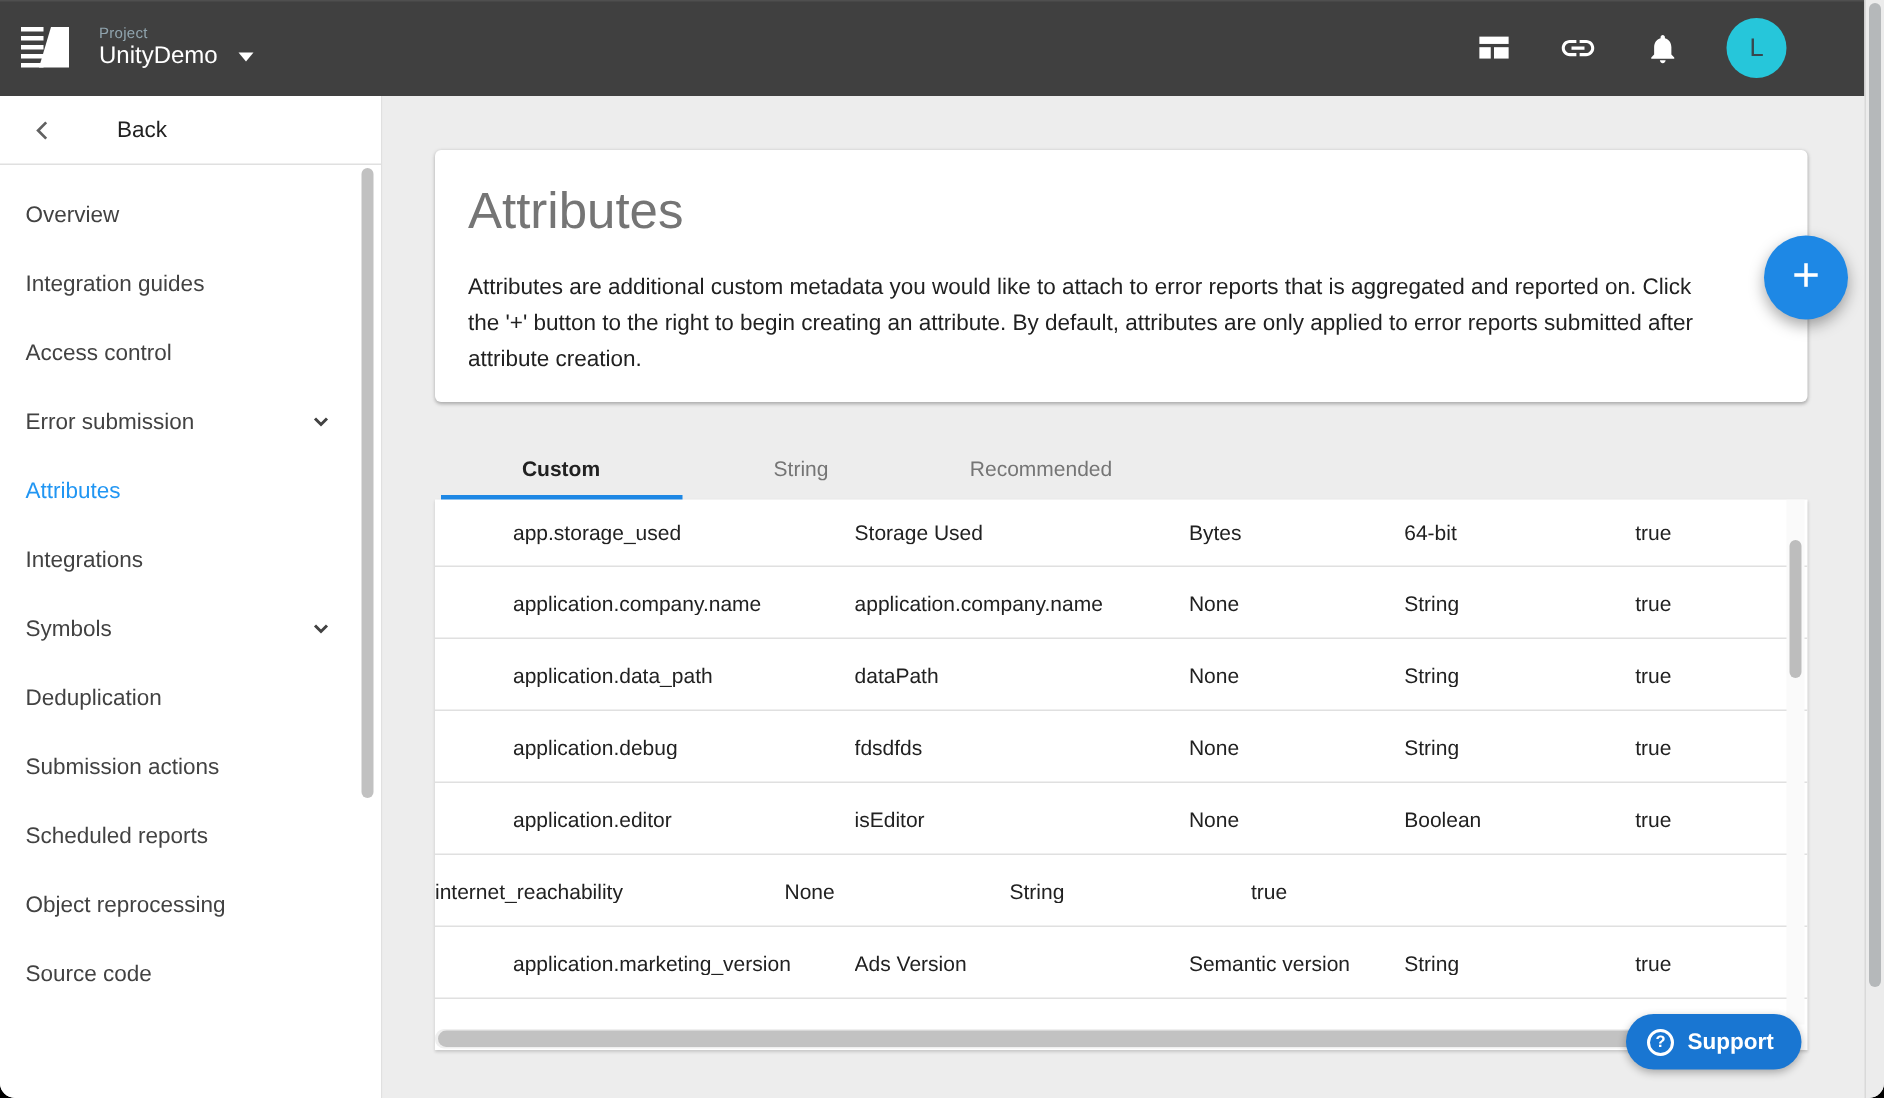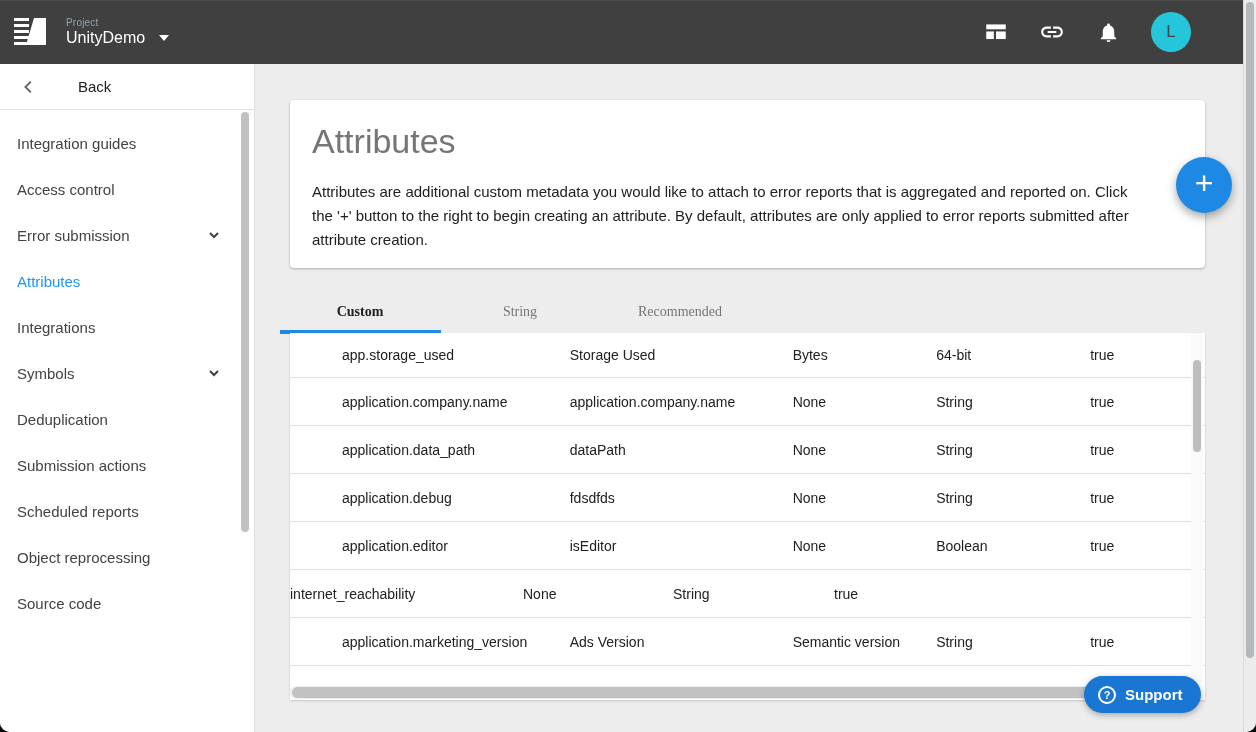--- a/index.html
+++ b/index.html
@@ -172,6 +172,9 @@
     </div>
     <div class="nav">
       <div class="nav-item">
+          <span>Overview</span>
+        </div>
+      <div class="nav-item">
           <span>Integration guides</span>
         </div>
       <div class="nav-item">

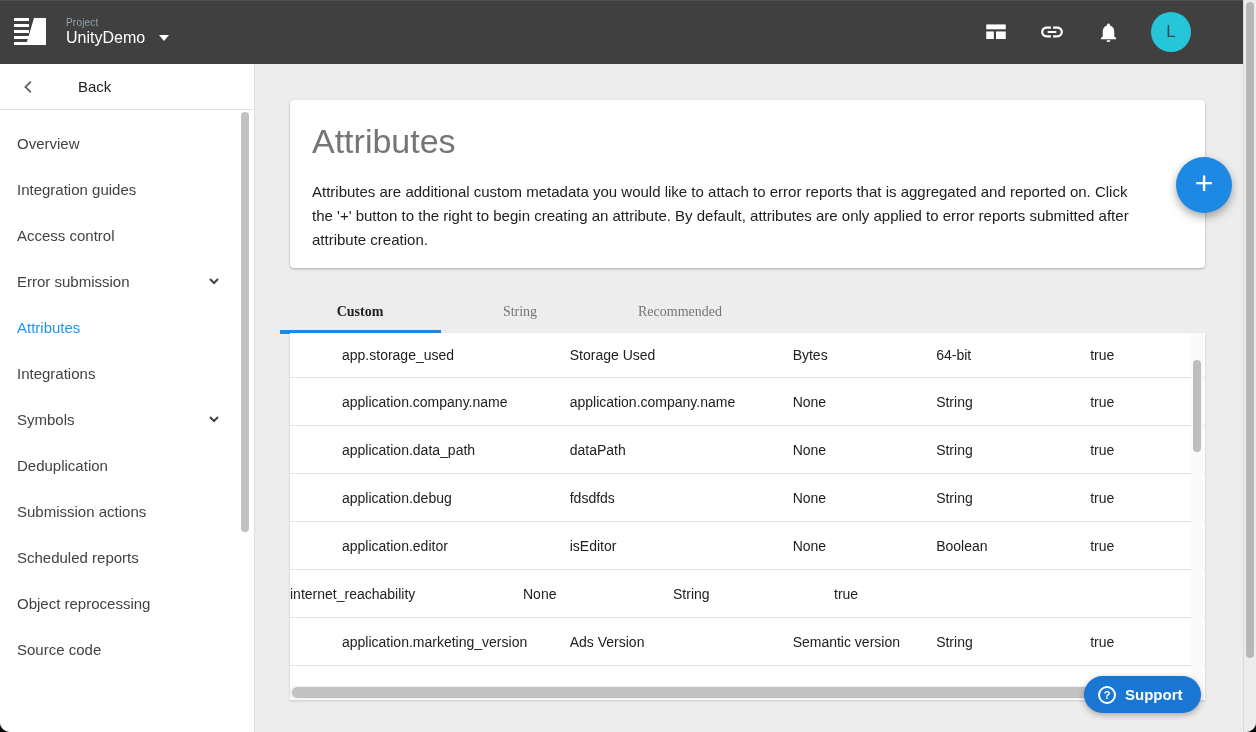--- a/index.html
+++ b/index.html
@@ -69,7 +69,7 @@
   }
 
   
-  .tabs{ position:absolute; left:280px; top:291px; width:915px; height:42px; display:flex;font-family:Liberation Serif, serif; }
+  .tabs{ position:absolute; left:294px; top:291px; width:915px; height:42px; display:flex; }
   .tab{
     width:160px; height:100%; display:flex; align-items:center; justify-content:center;
     font-size:14px; color:#757575; cursor:pointer; position:relative;

